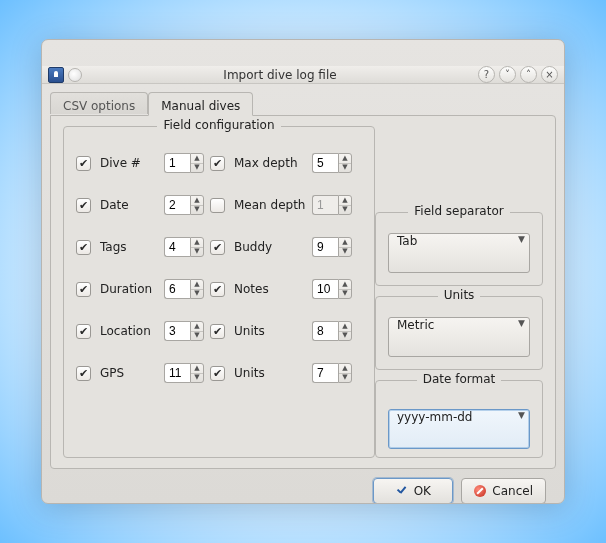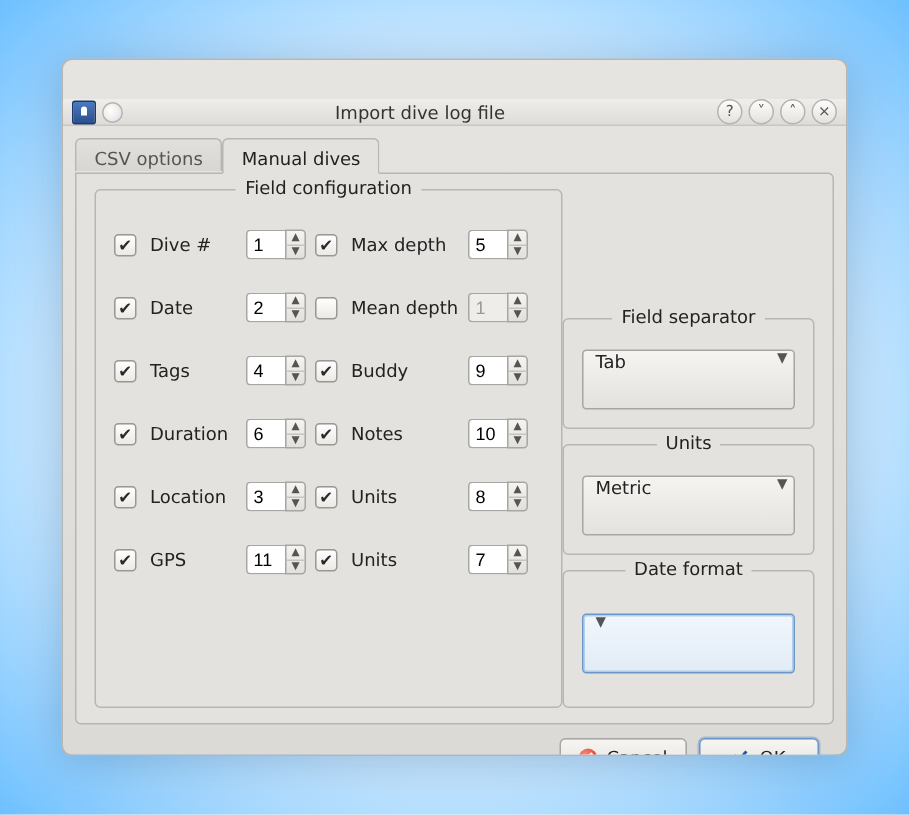--- a/index.html
+++ b/index.html
@@ -401,7 +401,7 @@
             <span class="cv">▼</span>
           </div>
         </div>
-        <div class="fieldset" style="padding-bottom:22px">
+        <div class="fieldset" style="padding-bottom:8px">
           <div class="legend"><span>Date format</span></div>
           <div class="combo selected" style="margin-top:8px">
             <span class="cv">▼</span>

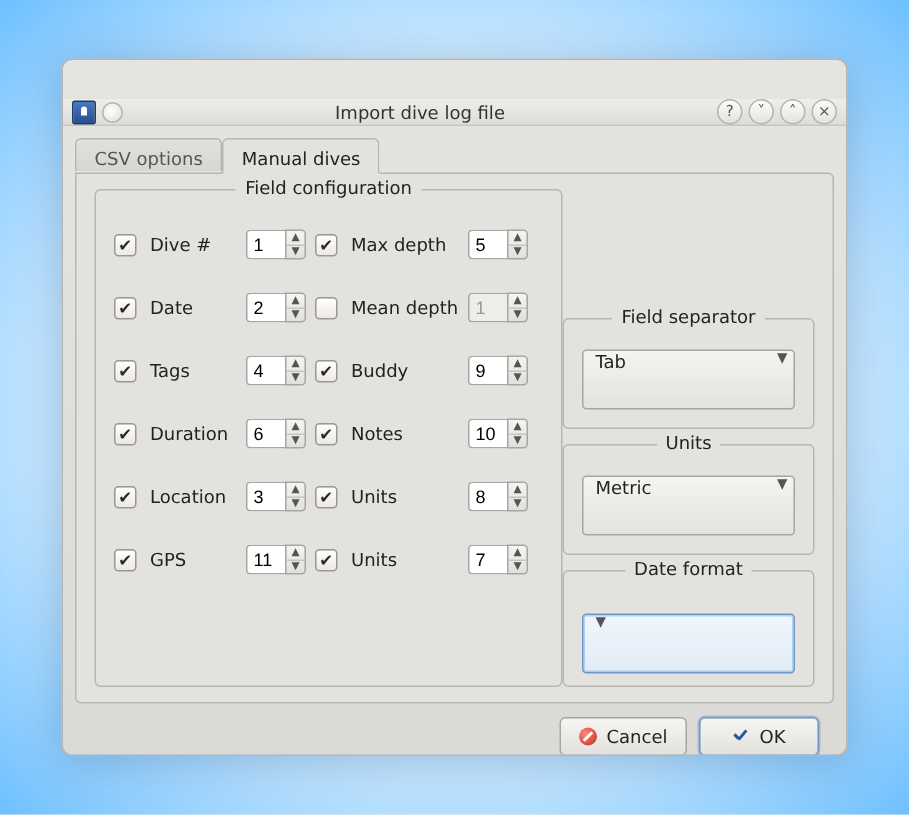--- a/index.html
+++ b/index.html
@@ -404,6 +404,7 @@
         <div class="fieldset" style="padding-bottom:8px">
           <div class="legend"><span>Date format</span></div>
           <div class="combo selected" style="margin-top:8px">
+            <span class="val">yyyy-mm-dd</span>
             <span class="cv">▼</span>
           </div>
         </div>

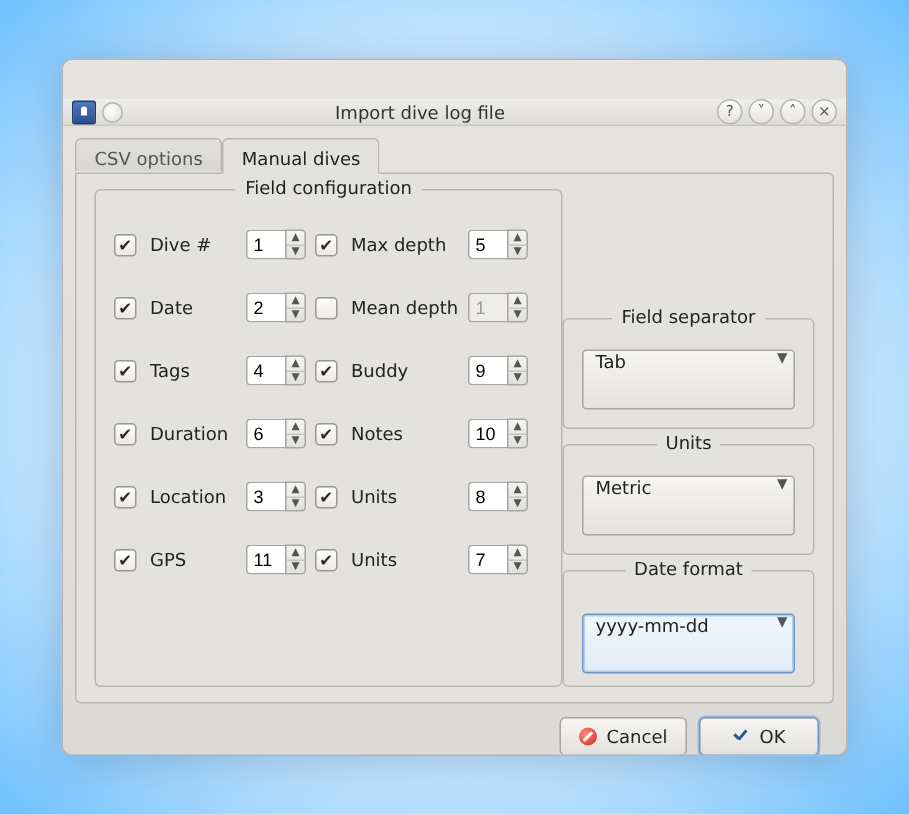--- a/index.html
+++ b/index.html
@@ -413,14 +413,14 @@
     </div>
 
     <div class="buttonbar">
+      <div class="btn focus">
+        <span class="ico-ok"></span>
+        <span>OK</span>
+      </div>
       <div class="btn">
         <span class="ico-cancel"></span>
         <span>Cancel</span>
       </div>
-      <div class="btn focus">
-        <span class="ico-ok"></span>
-        <span>OK</span>
-      </div>
     </div>
   </div>
 </div>

